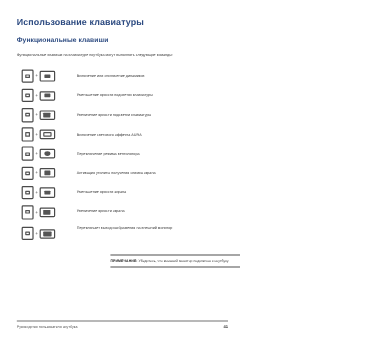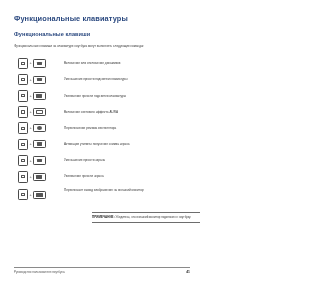--- a/index.html
+++ b/index.html
@@ -235,7 +235,7 @@
 
   <div class="content">
 
-    <h1 class="doc-title">Функциональные клавиатуры</h1>
+    <h1 class="doc-title">Использование клавиатуры</h1>
 
     <h2 class="doc-subtitle">Функциональные клавиши</h2>
 

